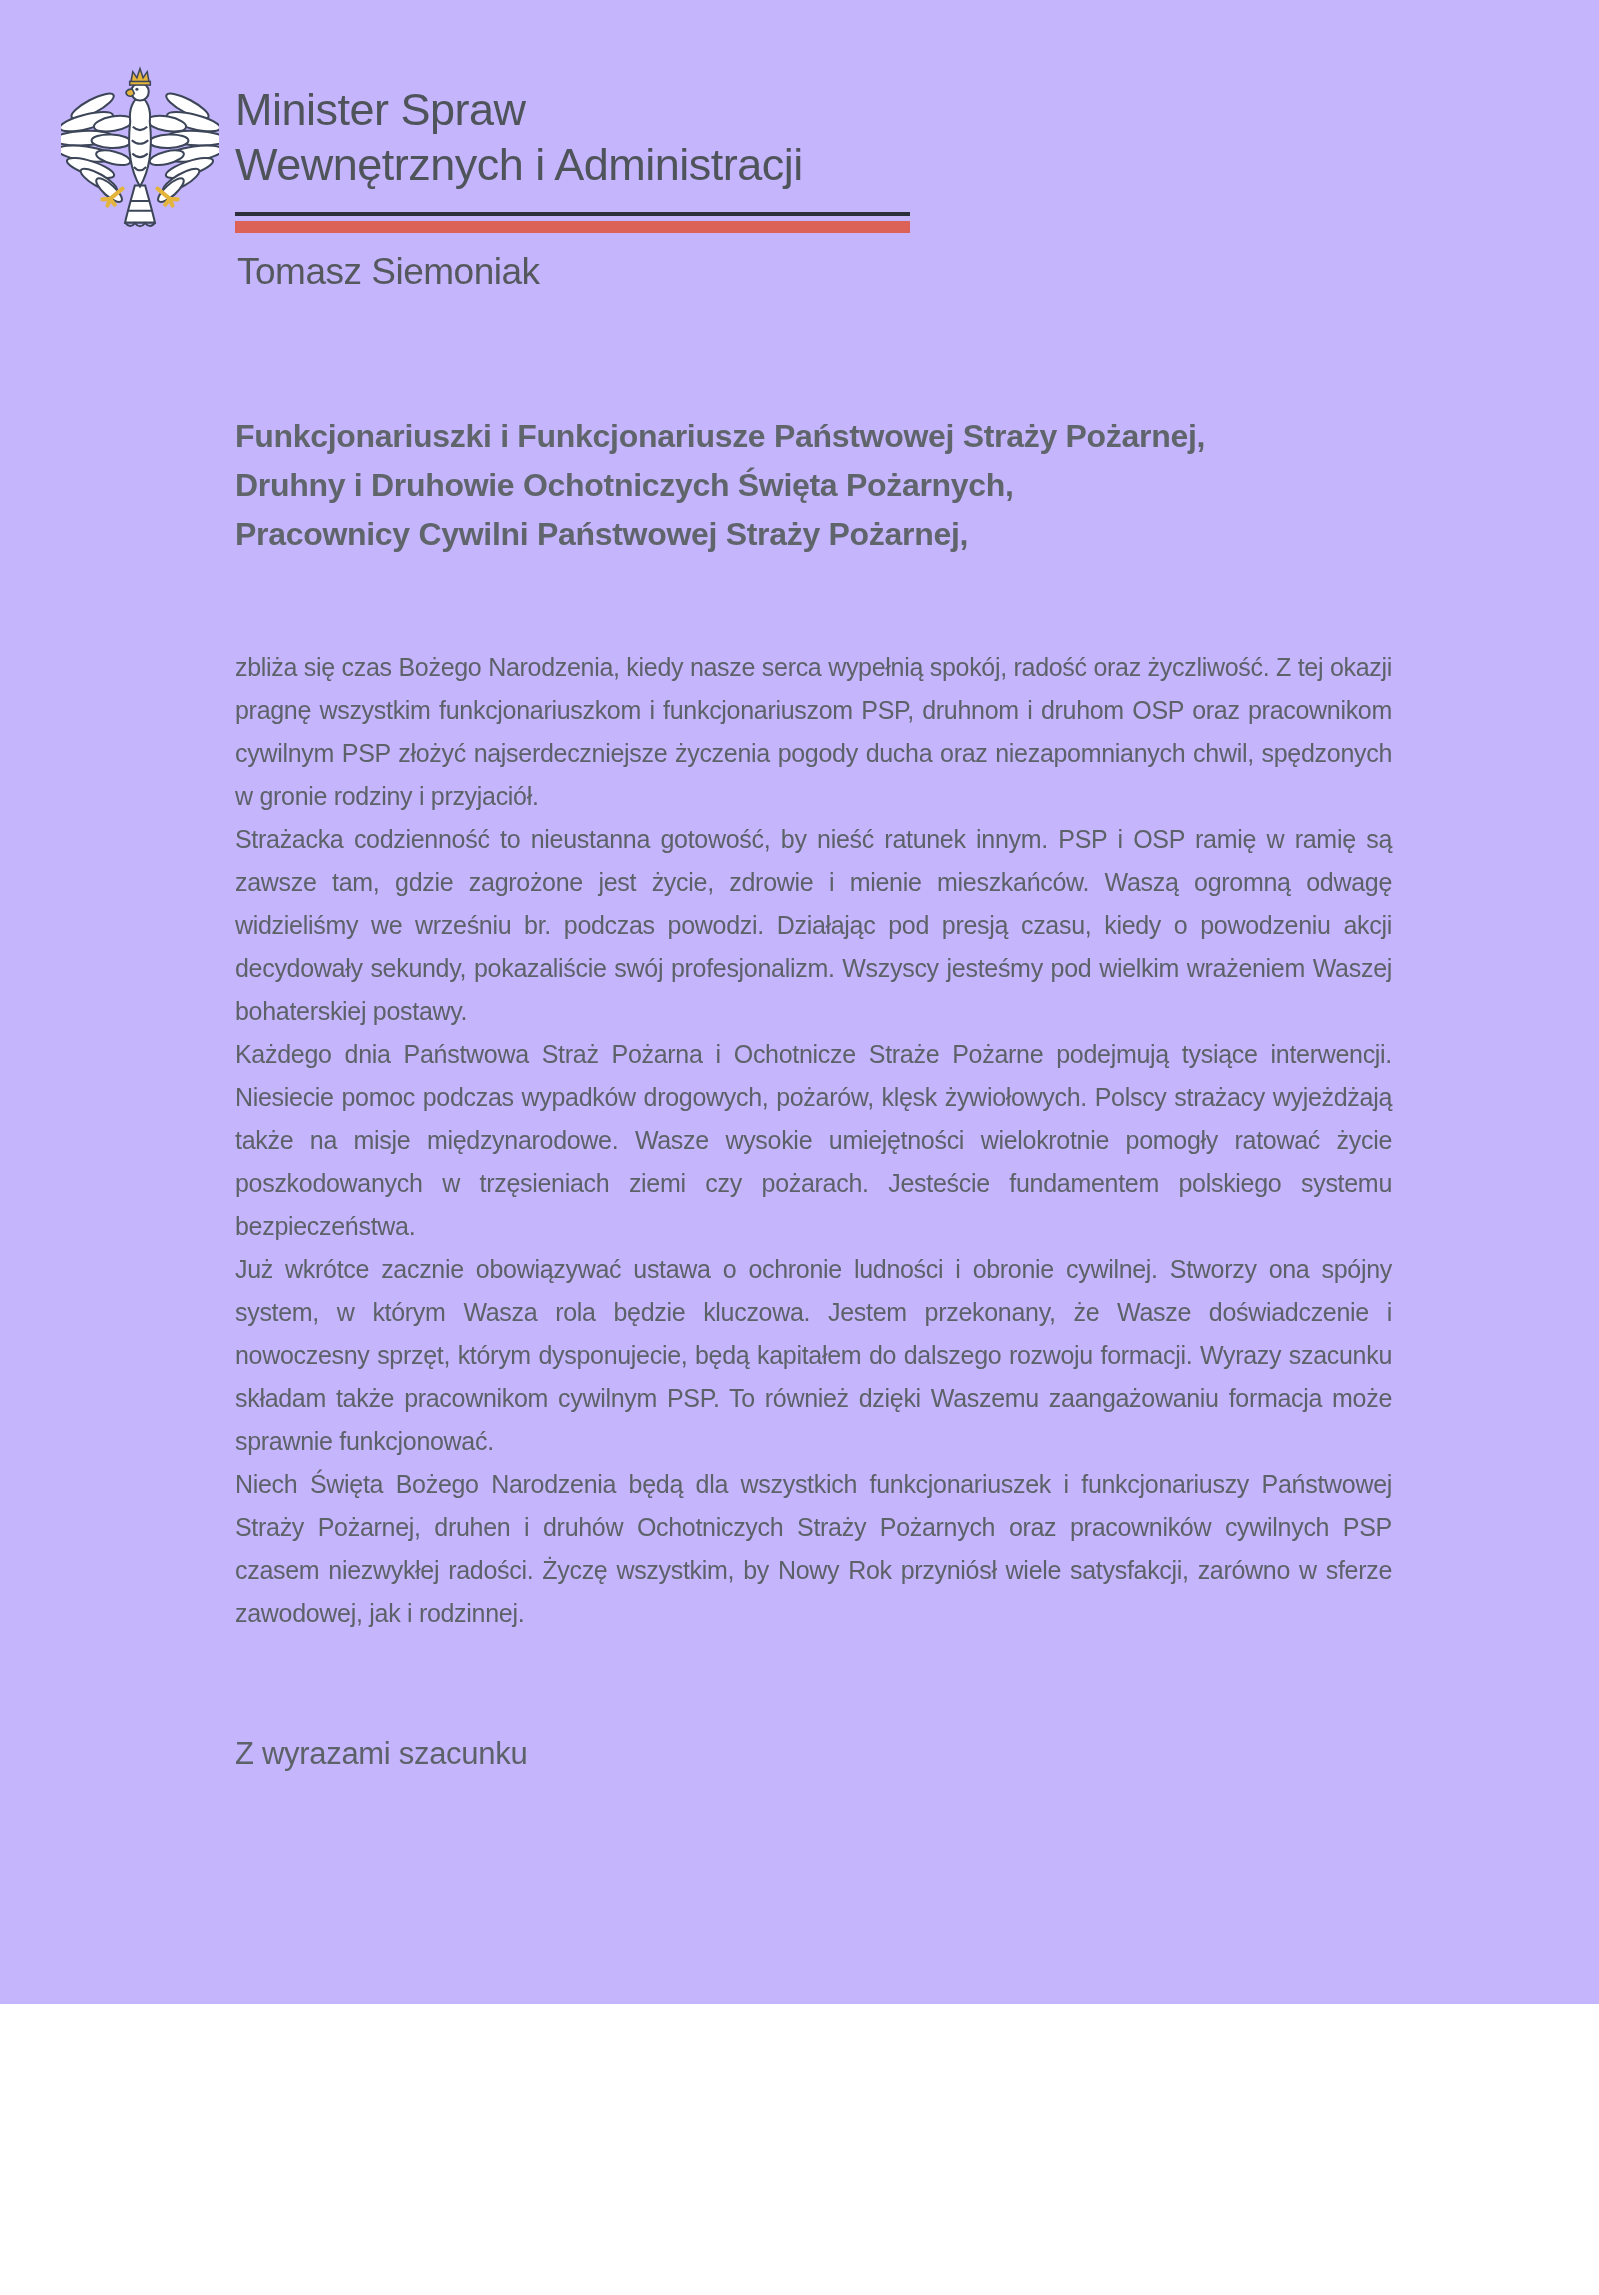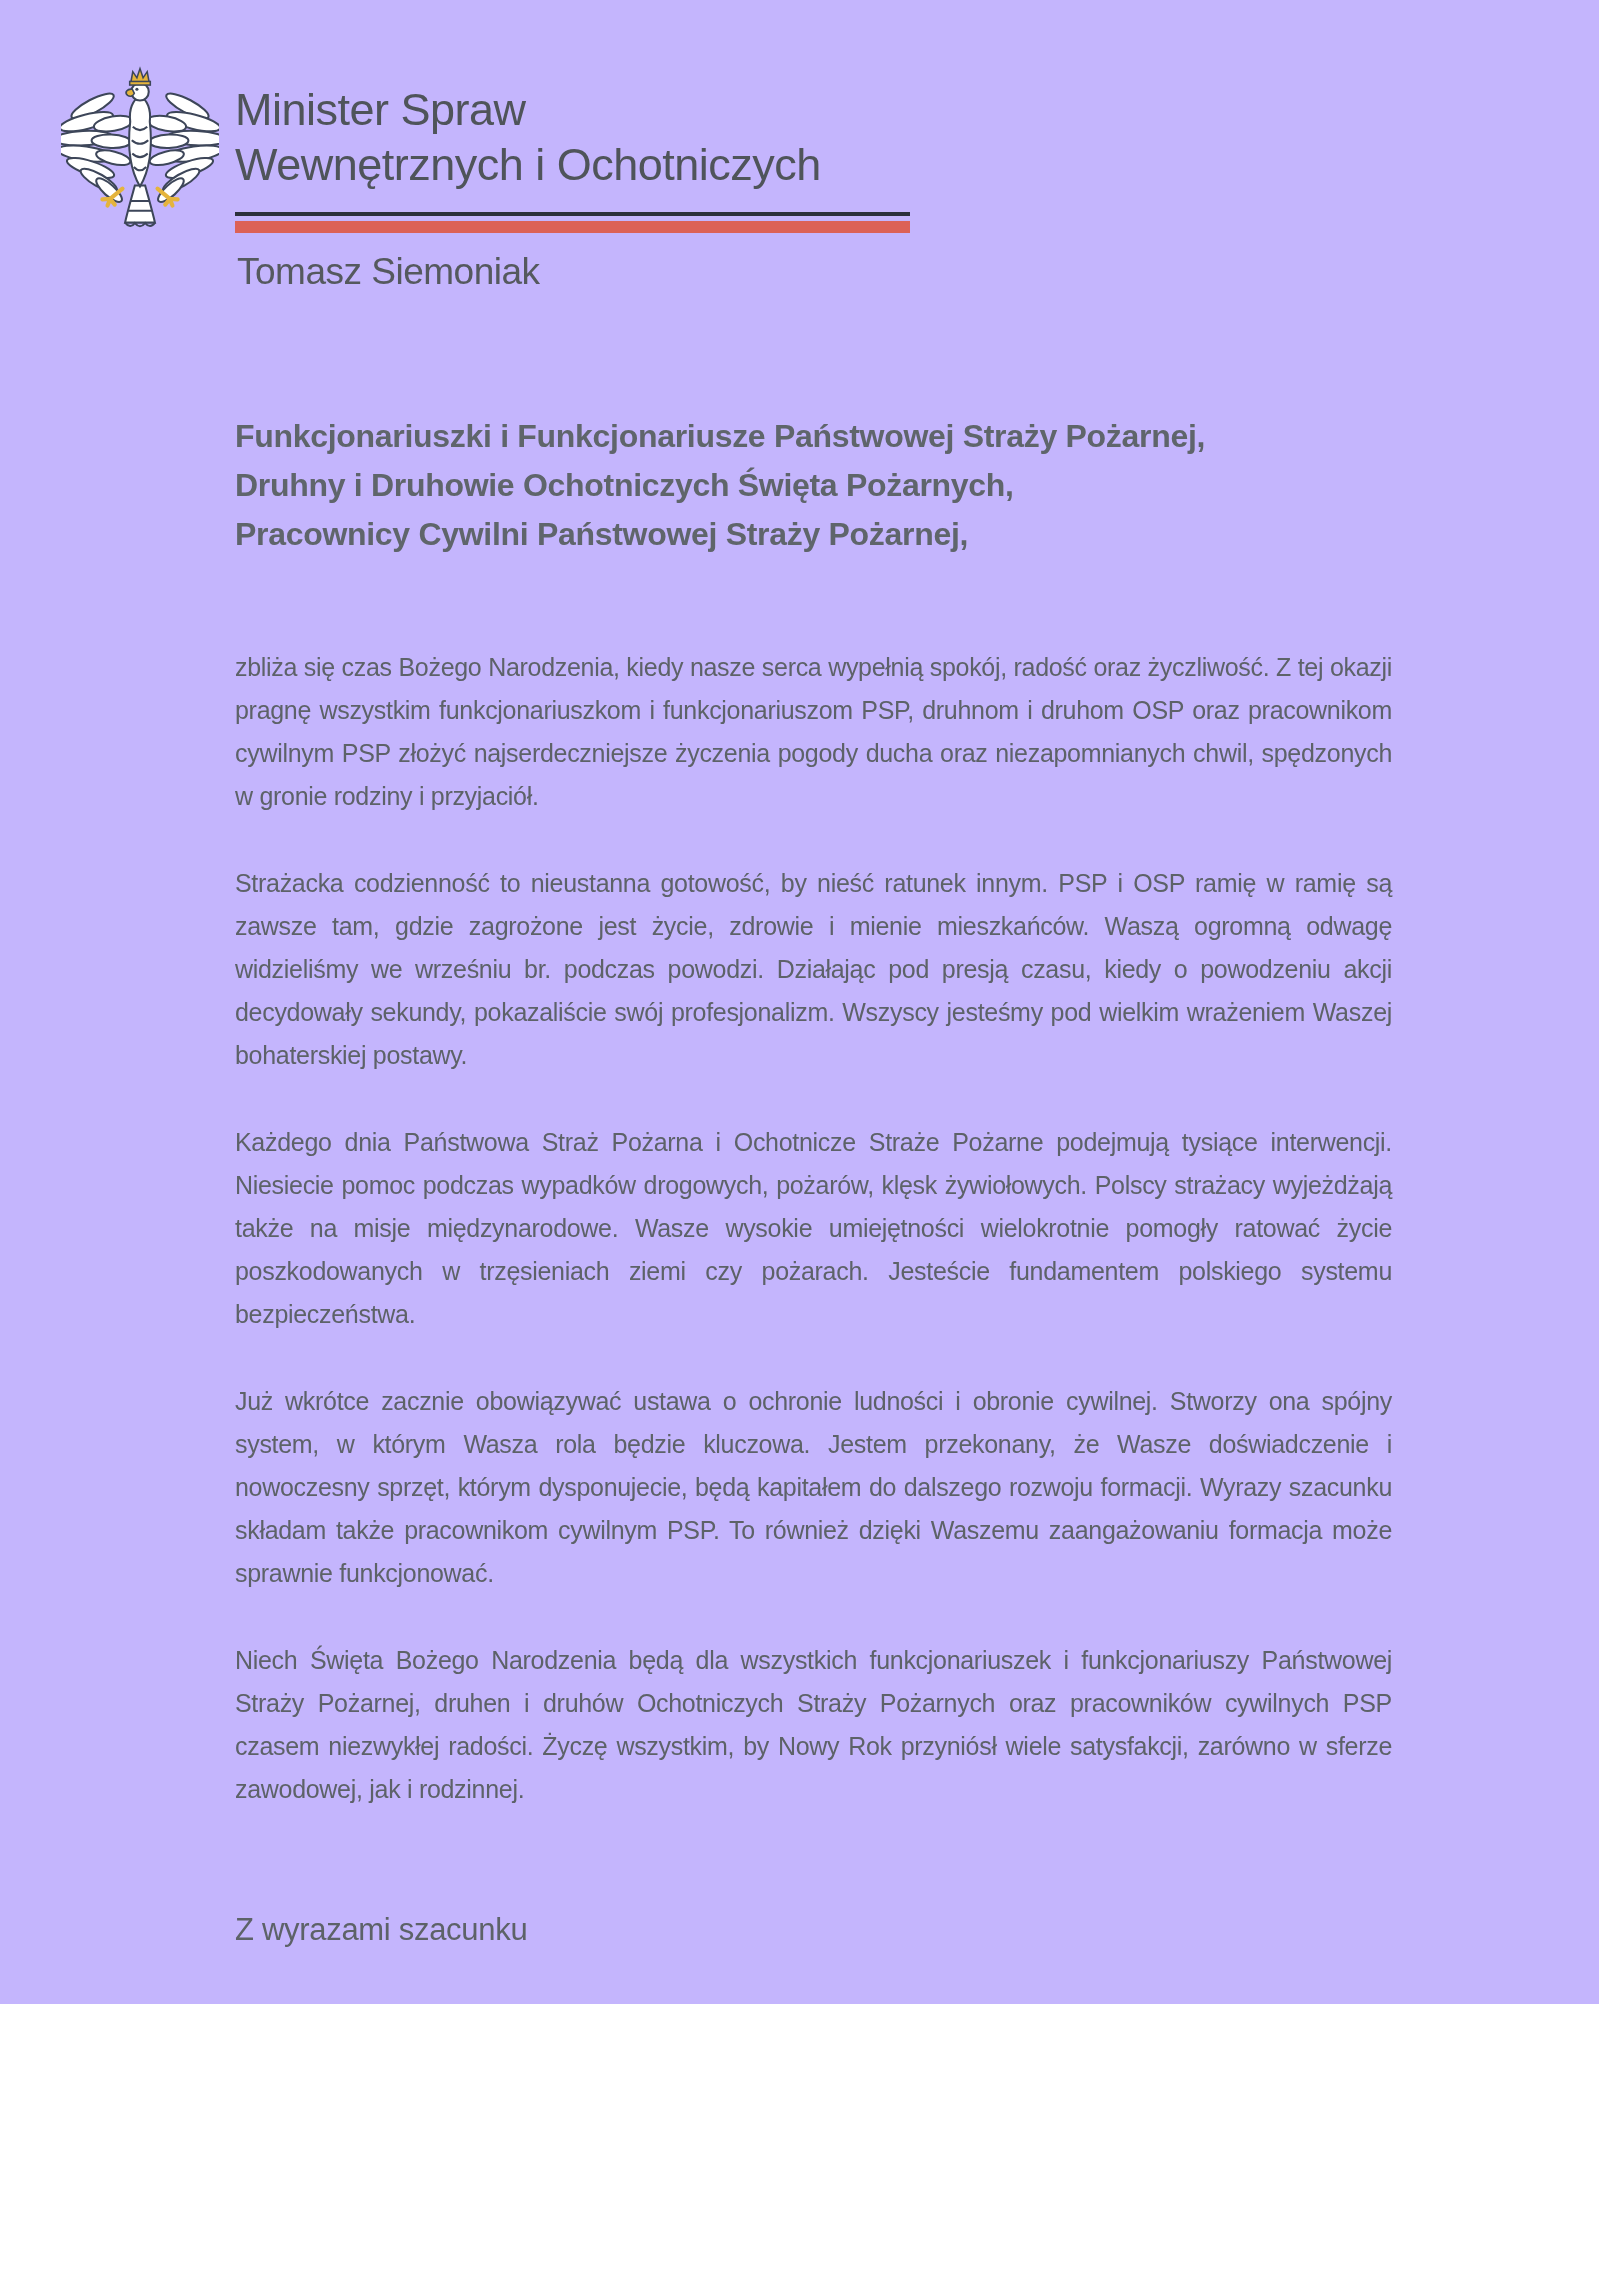--- a/index.html
+++ b/index.html
@@ -90,7 +90,7 @@
 
   <div class="ministry">
     <div>Minister Spraw</div>
-    <div>Wewnętrznych i Ochotniczych</div>
+    <div>Wewnętrznych i Administracji</div>
   </div>
 
   <div class="divider">

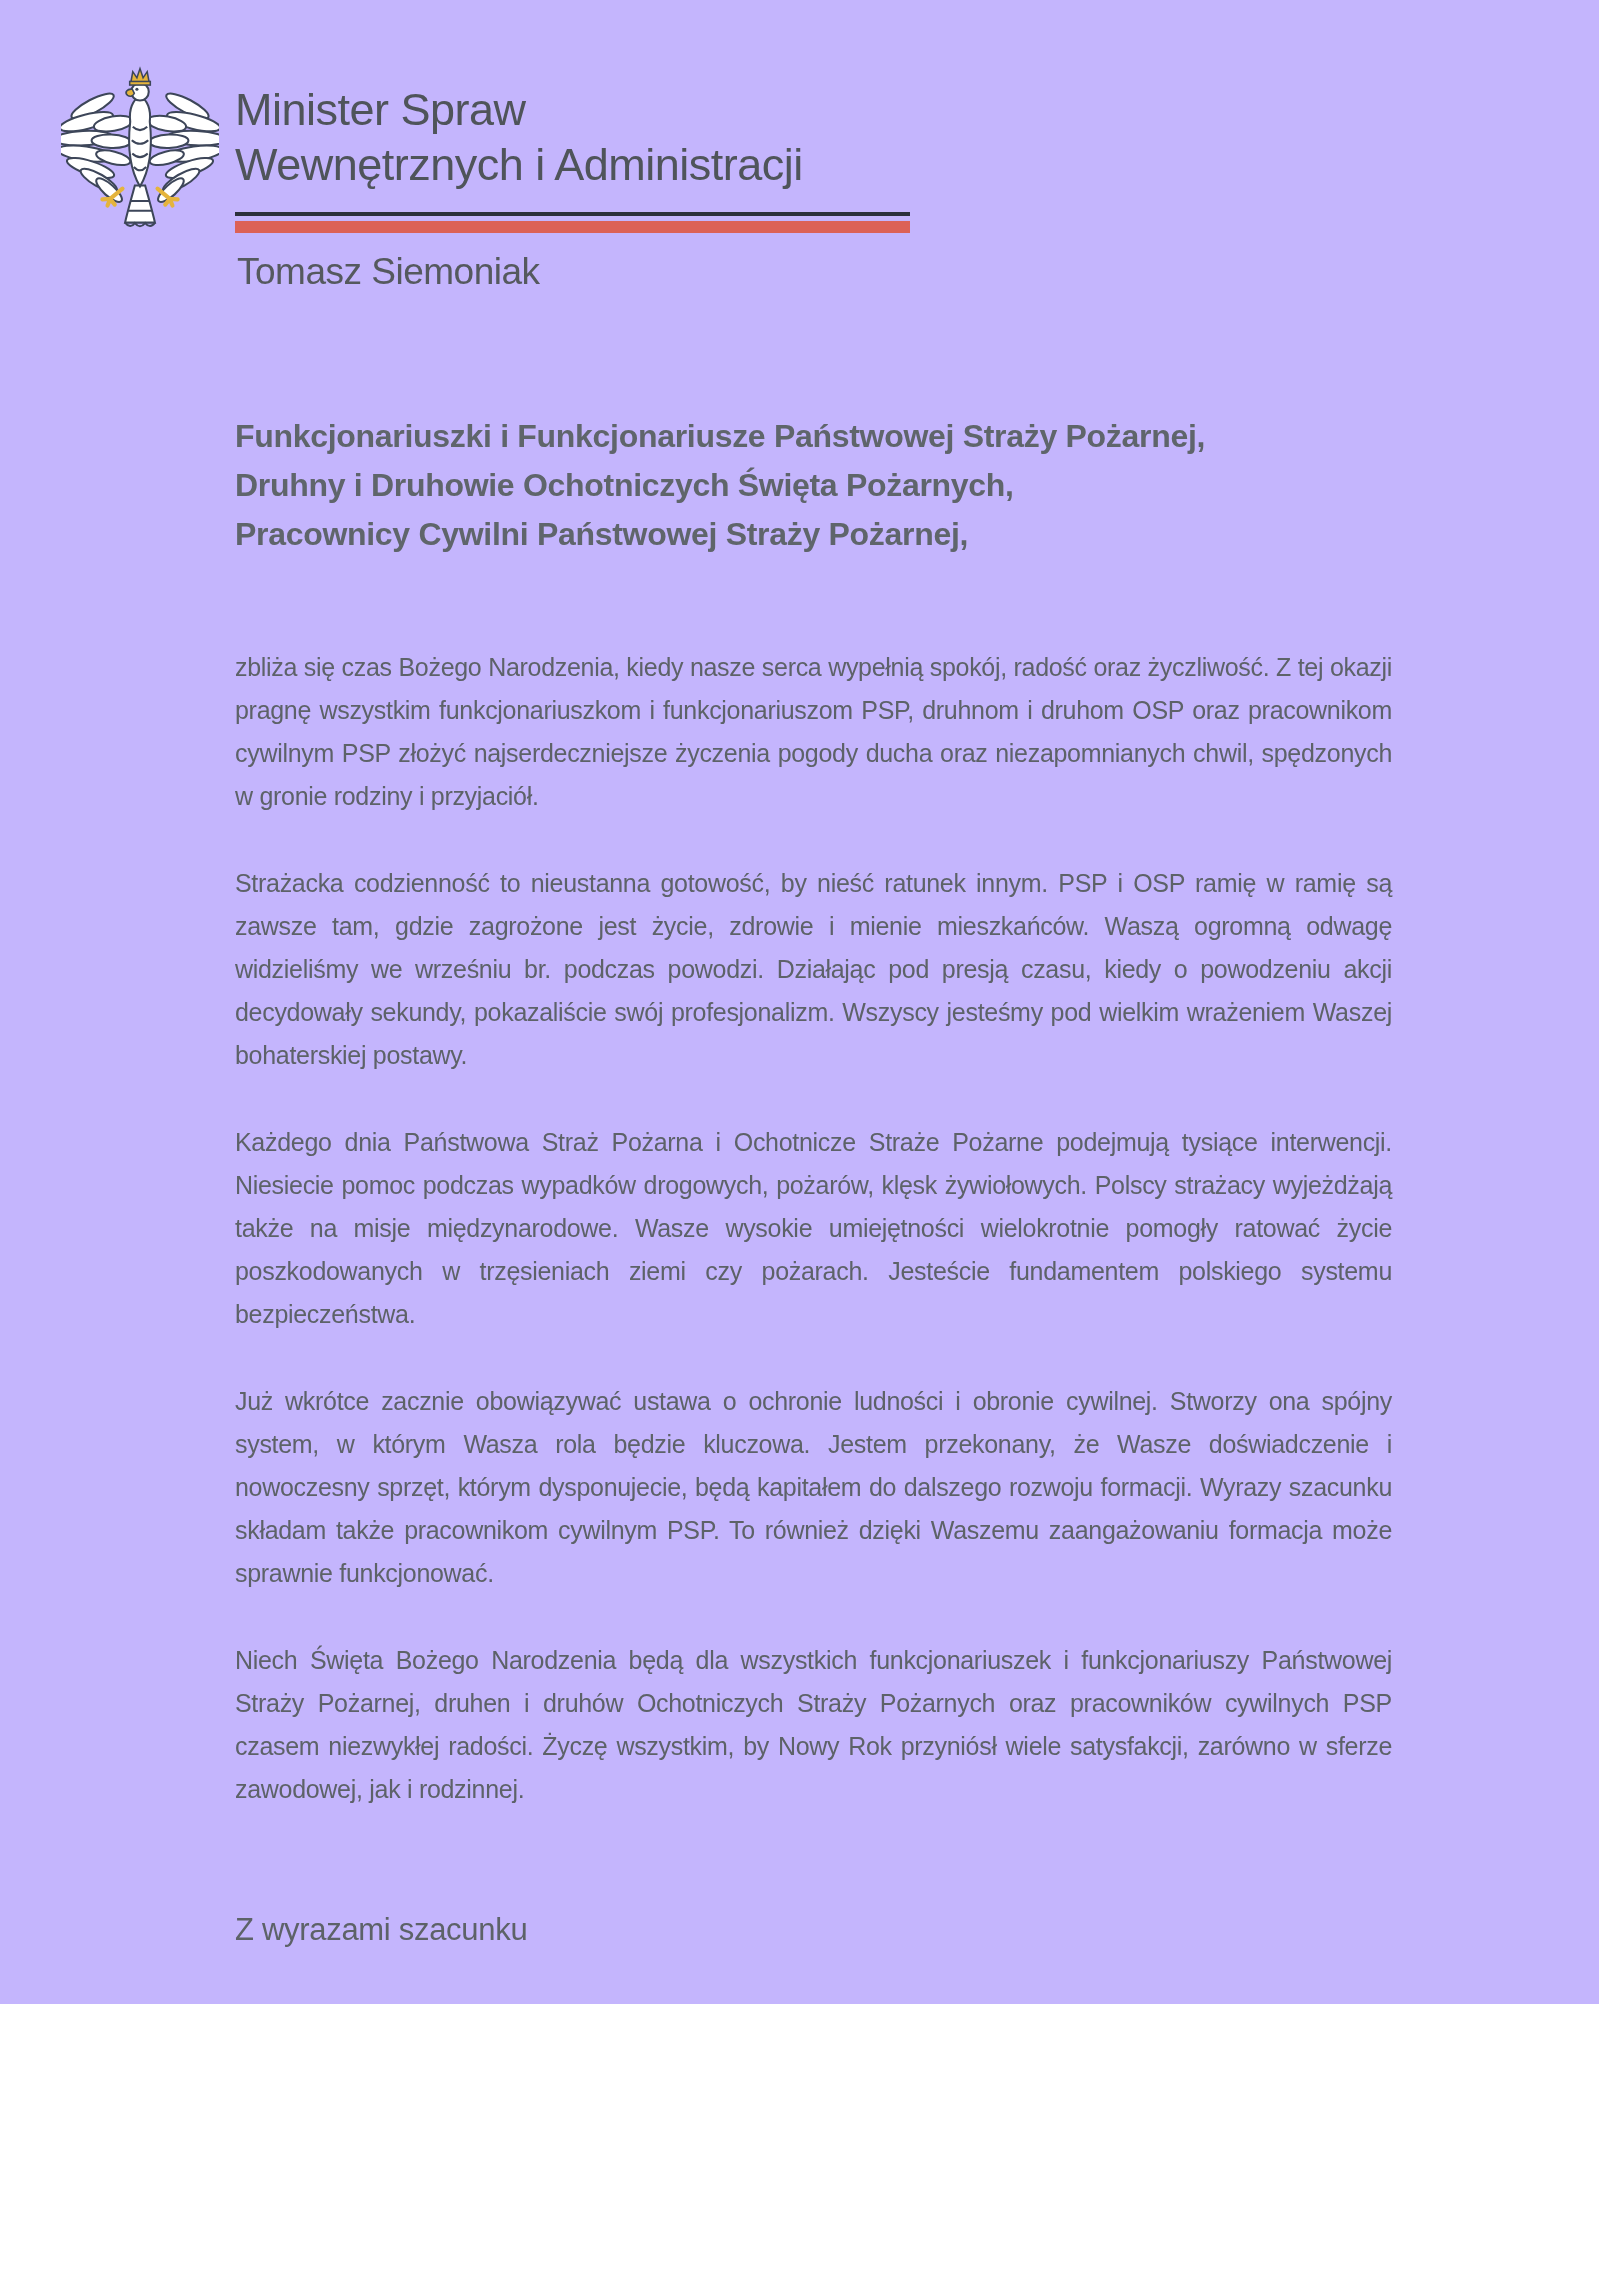--- a/index.html
+++ b/index.html
@@ -37,7 +37,7 @@
     letter-spacing:-0.3px;
   }
   .para.first{margin-top:87px;}
-  .para + .para{margin-top:44px;}
+  .para + .para{}
   .closing{margin-top:101px;font-size:31px;letter-spacing:-0.3px;}
   .signature{position:absolute;left:232px;top:2142px;width:367px;height:151px;}
 </style>

